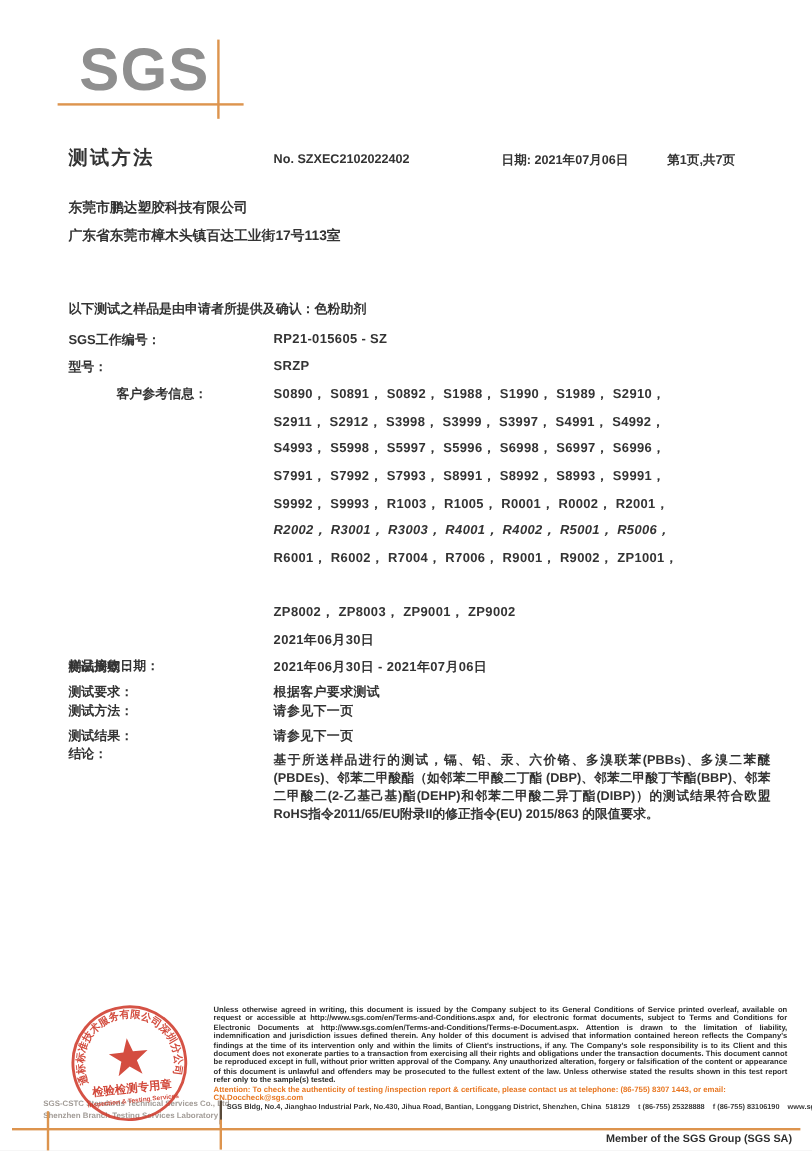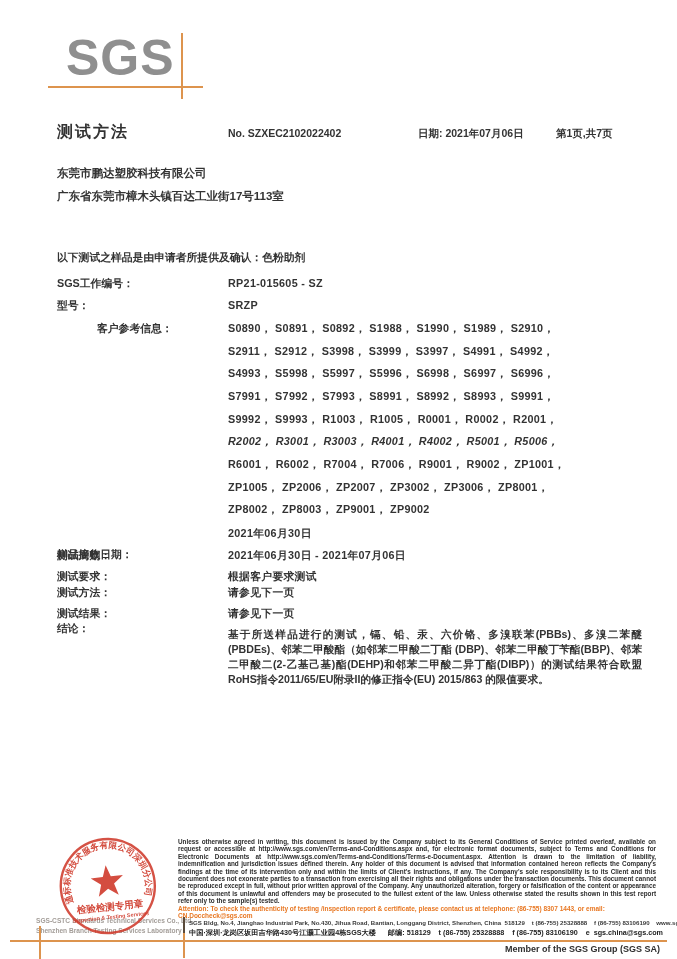--- a/index.html
+++ b/index.html
@@ -62,7 +62,6 @@
   <div class="abs value" style="left:228px;top:413px;">S9992， S9993， R1003， R1005， R0001， R0002， R2001，</div>
   <div class="abs value" style="left:228px;top:435px;font-style:italic;">R2002， R3001， R3003， R4001， R4002， R5001， R5006，</div>
   <div class="abs value" style="left:228px;top:458px;">R6001， R6002， R7004， R7006， R9001， R9002， ZP1001，</div>
-  <div class="abs value" style="left:228px;top:481px;">ZP1005， ZP2006， ZP2007， ZP3002， ZP3006， ZP8001，</div>
   <div class="abs value" style="left:228px;top:503px;">ZP8002， ZP8003， ZP9001， ZP9002</div>
 
   <div class="abs label" style="left:57px;top:527px;margin-top:21px;">样品接收日期：</div>

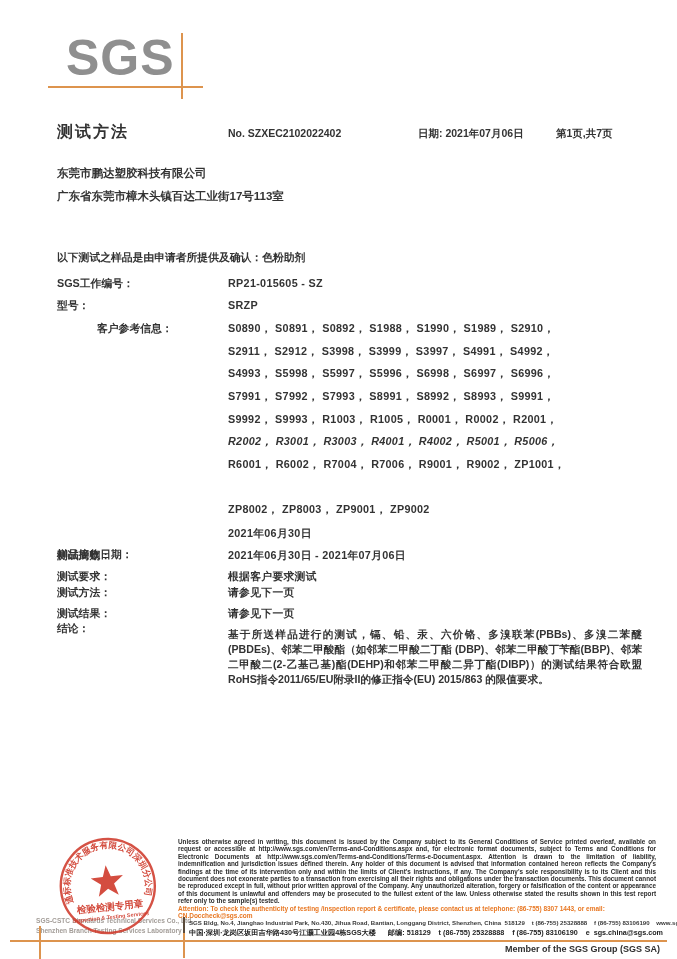--- a/index.html
+++ b/index.html
@@ -101,7 +101,6 @@
 
   <div class="abs" style="left:183px;top:917px;width:1.5px;height:20px;background:#5a4a3a;"></div>
   <div class="abs addr-en" style="left:189px;top:919px;">SGS Bldg, No.4, Jianghao Industrial Park, No.430, Jihua Road, Bantian, Longgang District, Shenzhen, China  518129    t (86-755) 25328888    f (86-755) 83106190    www.sgsgroup.com.cn</div>
-  <div class="abs addr-cn" style="left:189px;top:928px;">中国·深圳·龙岗区坂田吉华路430号江灏工业园4栋SGS大楼      邮编: 518129    t (86-755) 25328888    f (86-755) 83106190    e  sgs.china@sgs.com</div>
 
   <div class="abs rule" style="left:10px;top:940px;width:657px;height:1.6px;"></div>
   <div class="abs rule" style="left:183px;top:933px;width:1.6px;height:25px;"></div>

